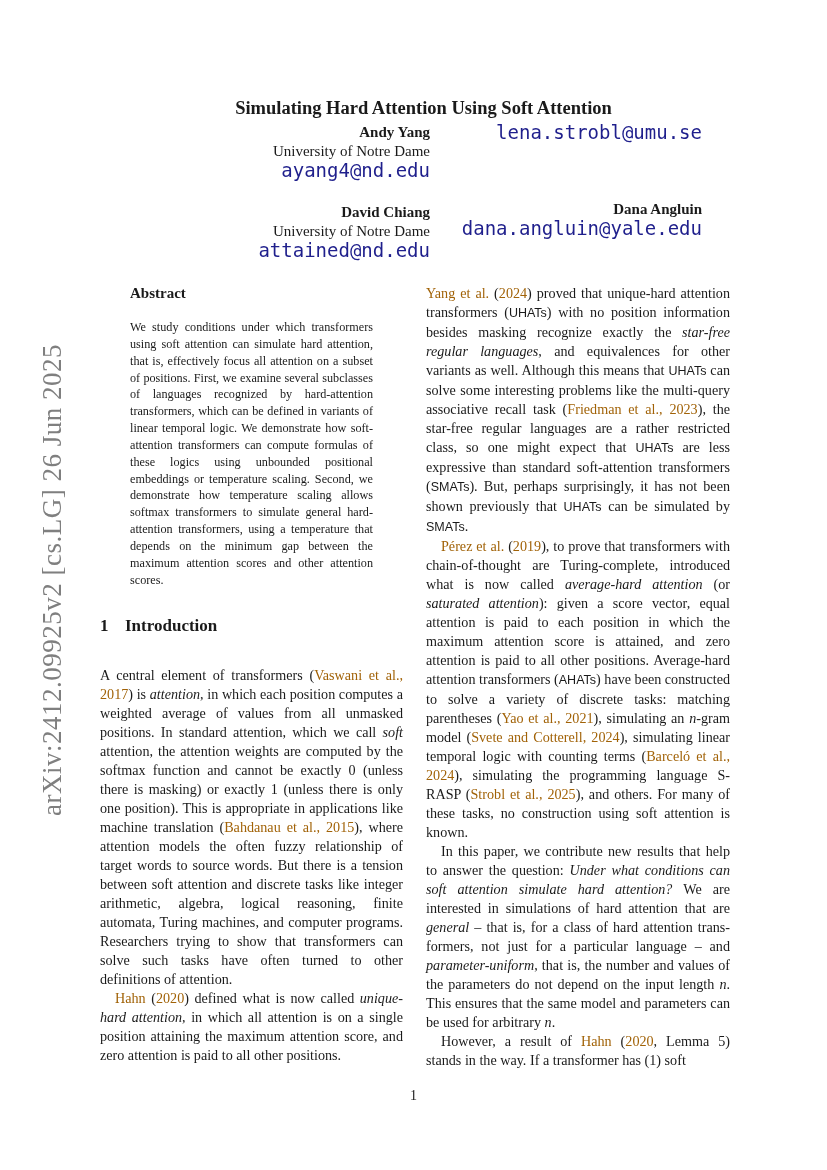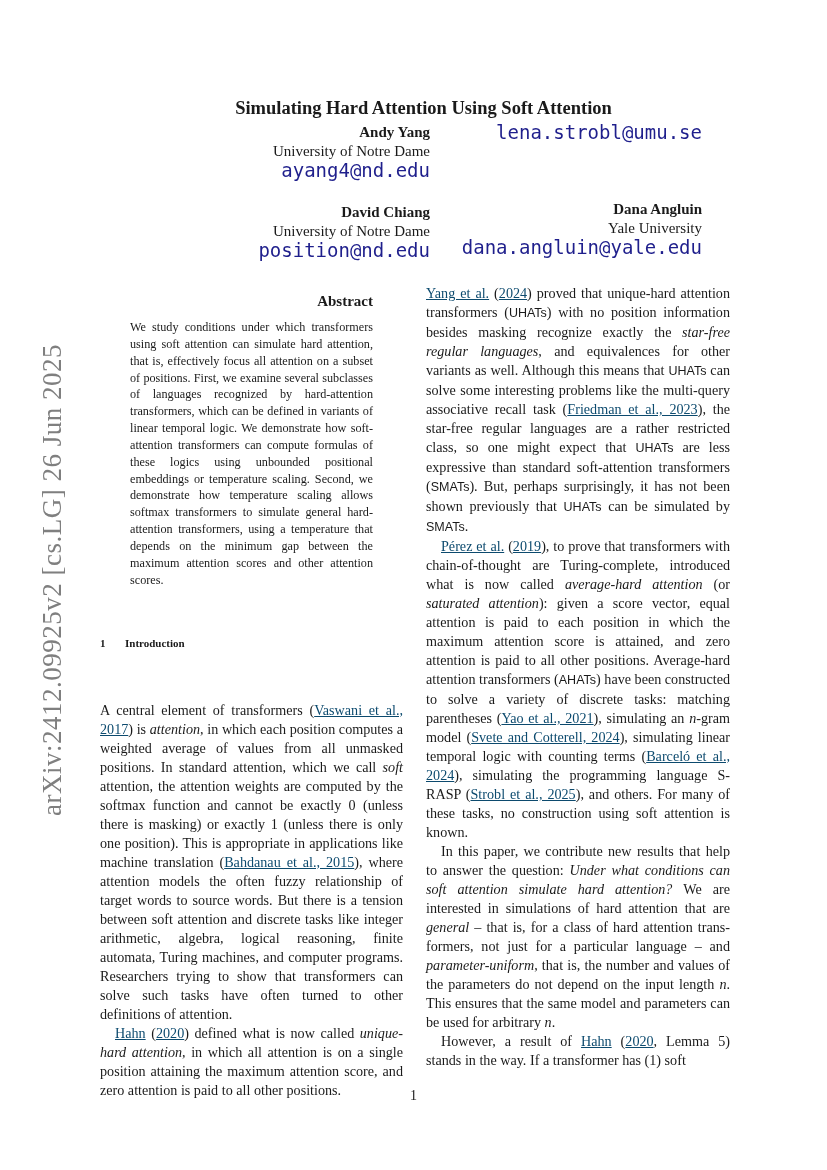--- a/index.html
+++ b/index.html
@@ -55,7 +55,6 @@
 </div>
 <div class="author a4">
   <div class="name">Dana Angluin</div>
-  <div>Yale University</div>
   <div class="email">dana.angluin@yale.edu</div>
 </div>
 

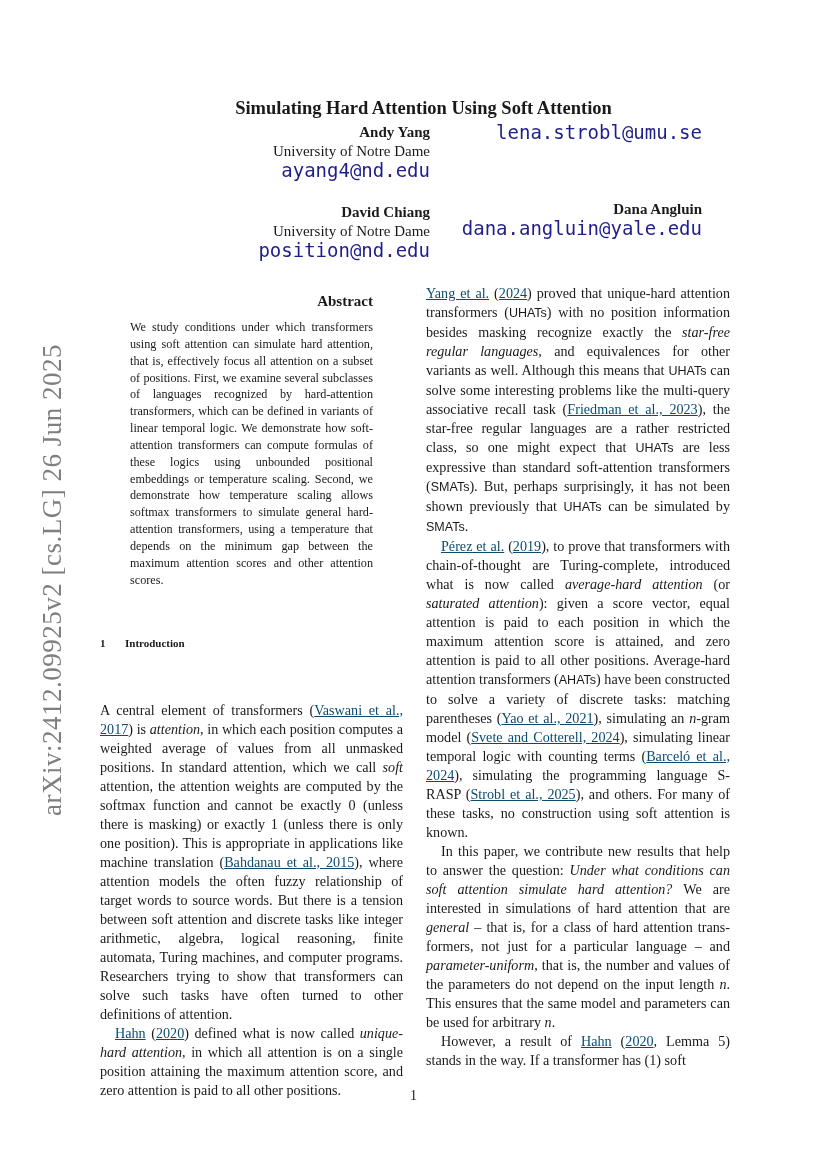--- a/index.html
+++ b/index.html
@@ -51,7 +51,7 @@
 <div class="author a3">
   <div class="name">David Chiang</div>
   <div>University of Notre Dame</div>
-  <div class="email">position@nd.edu</div>
+  <div class="email">attained@nd.edu</div>
 </div>
 <div class="author a4">
   <div class="name">Dana Angluin</div>

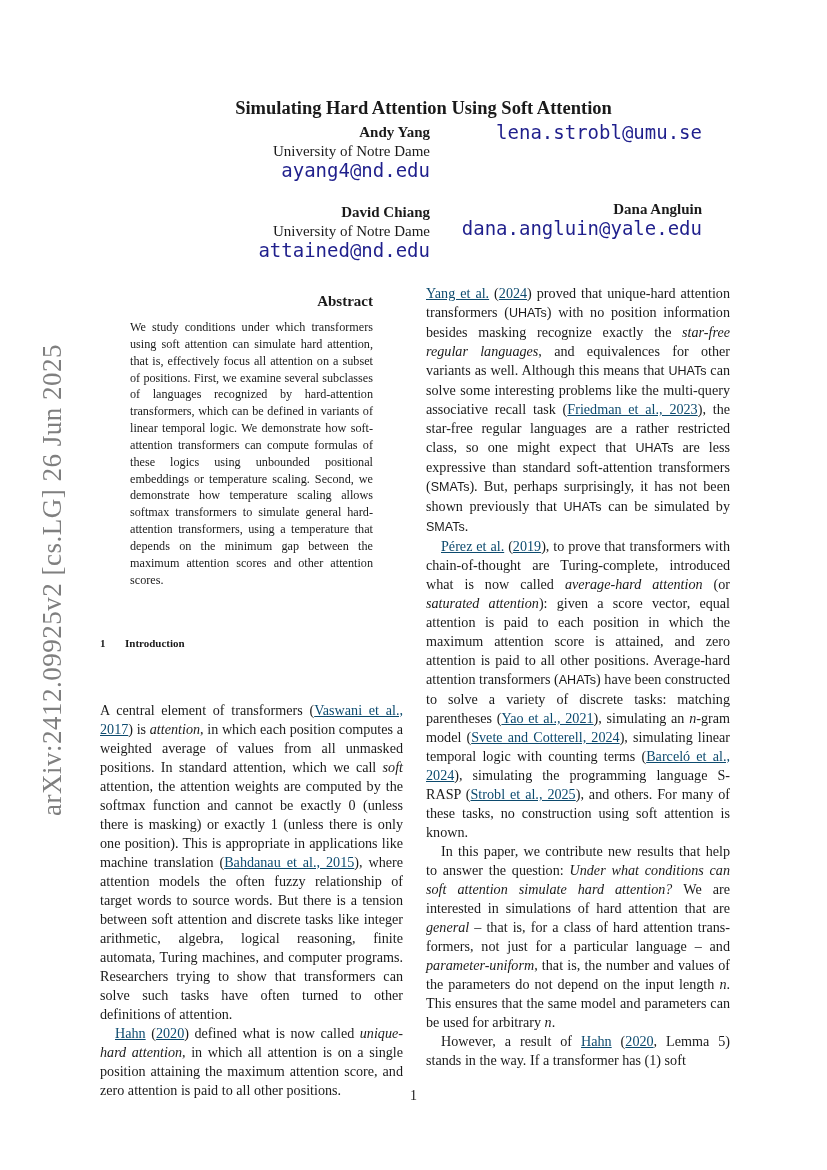--- a/index.html
+++ b/index.html
@@ -14,7 +14,7 @@
   .a2 { left: 402px; top: 123px; }
   .a3 { left: 130px; top: 203px; }
   .a4 { left: 402px; top: 200px; }
-  .abstract-head { position: absolute; left: 130px; top: 293px; width: 243px; text-align: right;
+  .abstract-head { position: absolute; left: 130px; top: 285px; width: 243px; text-align: left;
                    font-weight: bold; font-size: 15px; }
   .abstract { position: absolute; left: 130px; top: 319px; width: 243px; font-size: 12.2px;
               line-height: 16.85px; text-align: justify; hyphens: manual; }

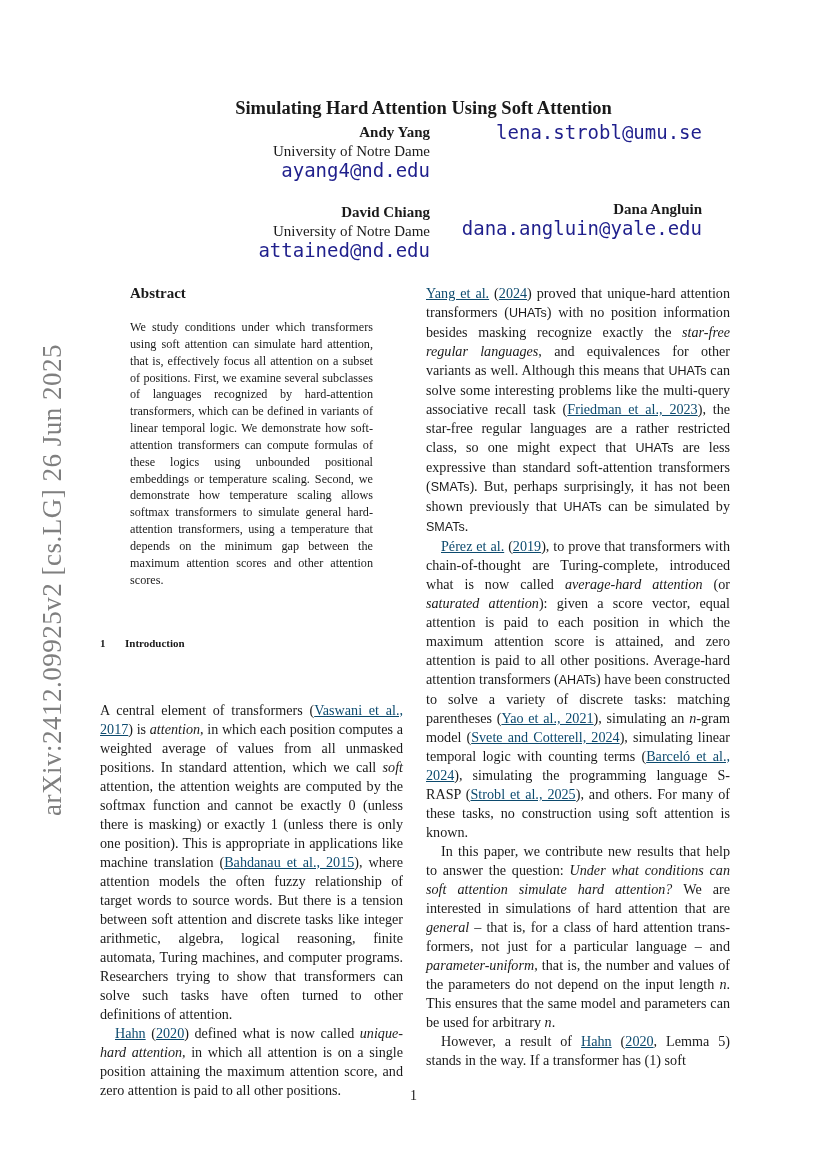--- a/index.html
+++ b/index.html
@@ -25,7 +25,7 @@
   .col p.indent { text-indent: 15px; }
   .left { left: 100px; top: 666px; width: 303px; margin-top: 35px; }
   .right { left: 426px; top: 284px; width: 304px; }
-  .cite { color: #0c4a6e; text-decoration: underline; }
+  .cite { color: #a16207; }
   .sf { font-family: "Liberation Sans", "DejaVu Sans", sans-serif; font-size: 12.5px; }
   em { font-style: italic; }
   .arxiv { position: absolute; left: 52px; top: 580px; transform: translate(-50%, -50%) rotate(-90deg);

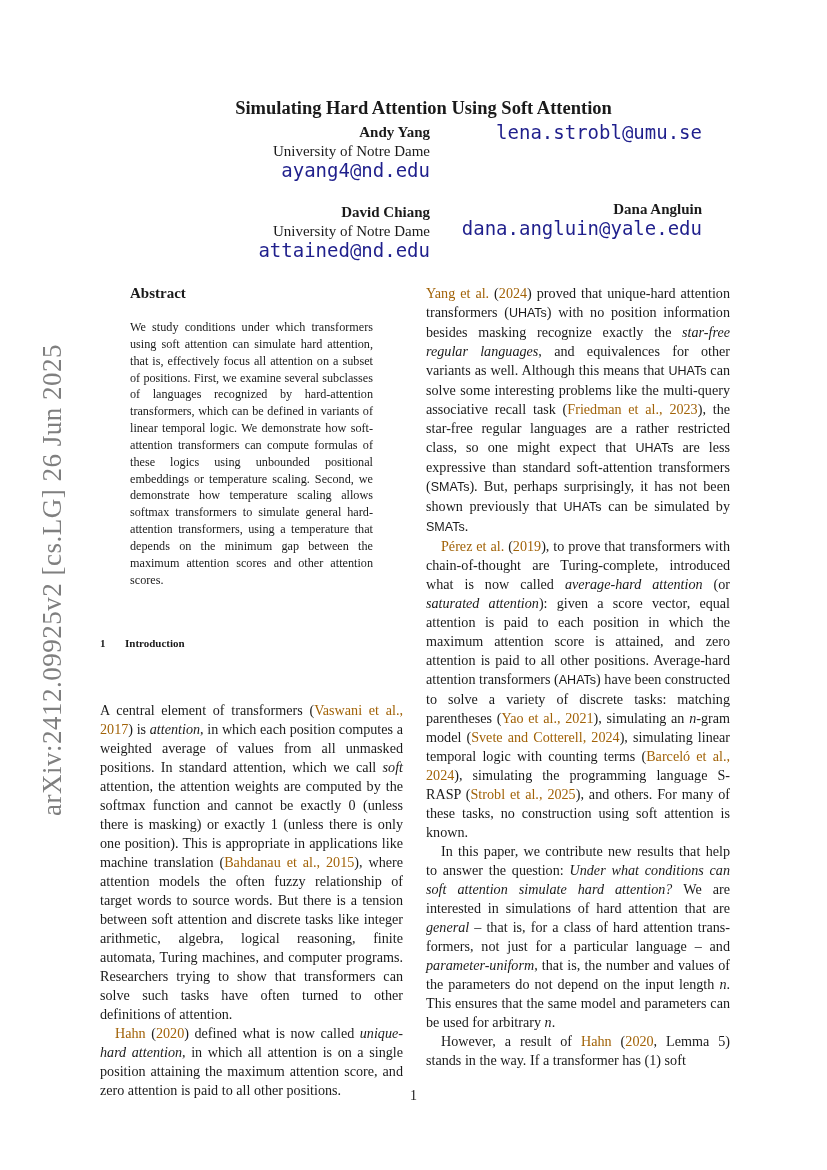--- a/index.html
+++ b/index.html
@@ -18,7 +18,7 @@
                    font-weight: bold; font-size: 15px; }
   .abstract { position: absolute; left: 130px; top: 319px; width: 243px; font-size: 12.2px;
               line-height: 16.85px; text-align: justify; hyphens: manual; }
-  .sec-head { position: absolute; left: 100px; top: 637px; font-weight: bold; font-size: 11px; }
+  .sec-head { position: absolute; left: 100px; top: 616px; font-weight: bold; font-size: 17px; }
   .sec-head .num { display: inline-block; width: 25px; }
   .col { position: absolute; font-size: 14.15px; line-height: 19px; text-align: justify; }
   .col p { margin: 0; }

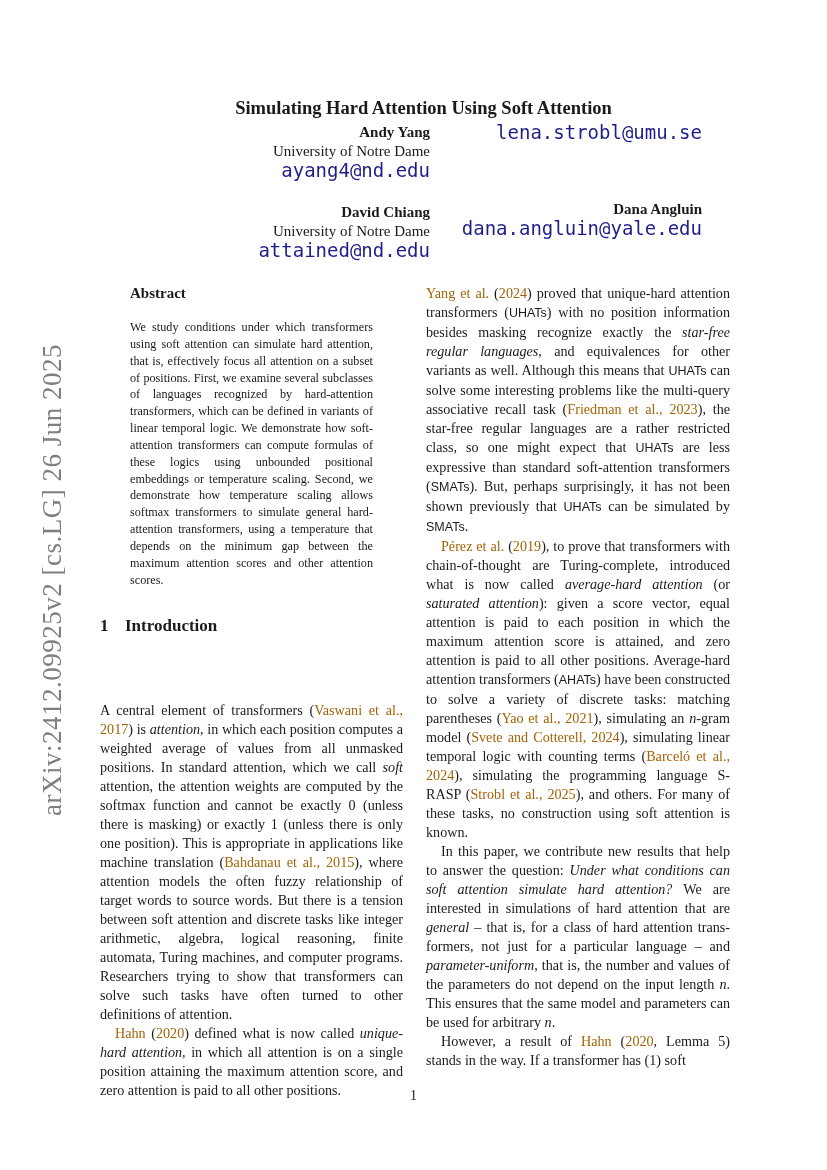--- a/index.html
+++ b/index.html
@@ -23,7 +23,7 @@
   .col { position: absolute; font-size: 14.15px; line-height: 19px; text-align: justify; }
   .col p { margin: 0; }
   .col p.indent { text-indent: 15px; }
-  .left { left: 100px; top: 666px; width: 303px; margin-top: 35px; }
+  .left { left: 100px; top: 666px; width: 303px; }
   .right { left: 426px; top: 284px; width: 304px; }
   .cite { color: #a16207; }
   .sf { font-family: "Liberation Sans", "DejaVu Sans", sans-serif; font-size: 12.5px; }

